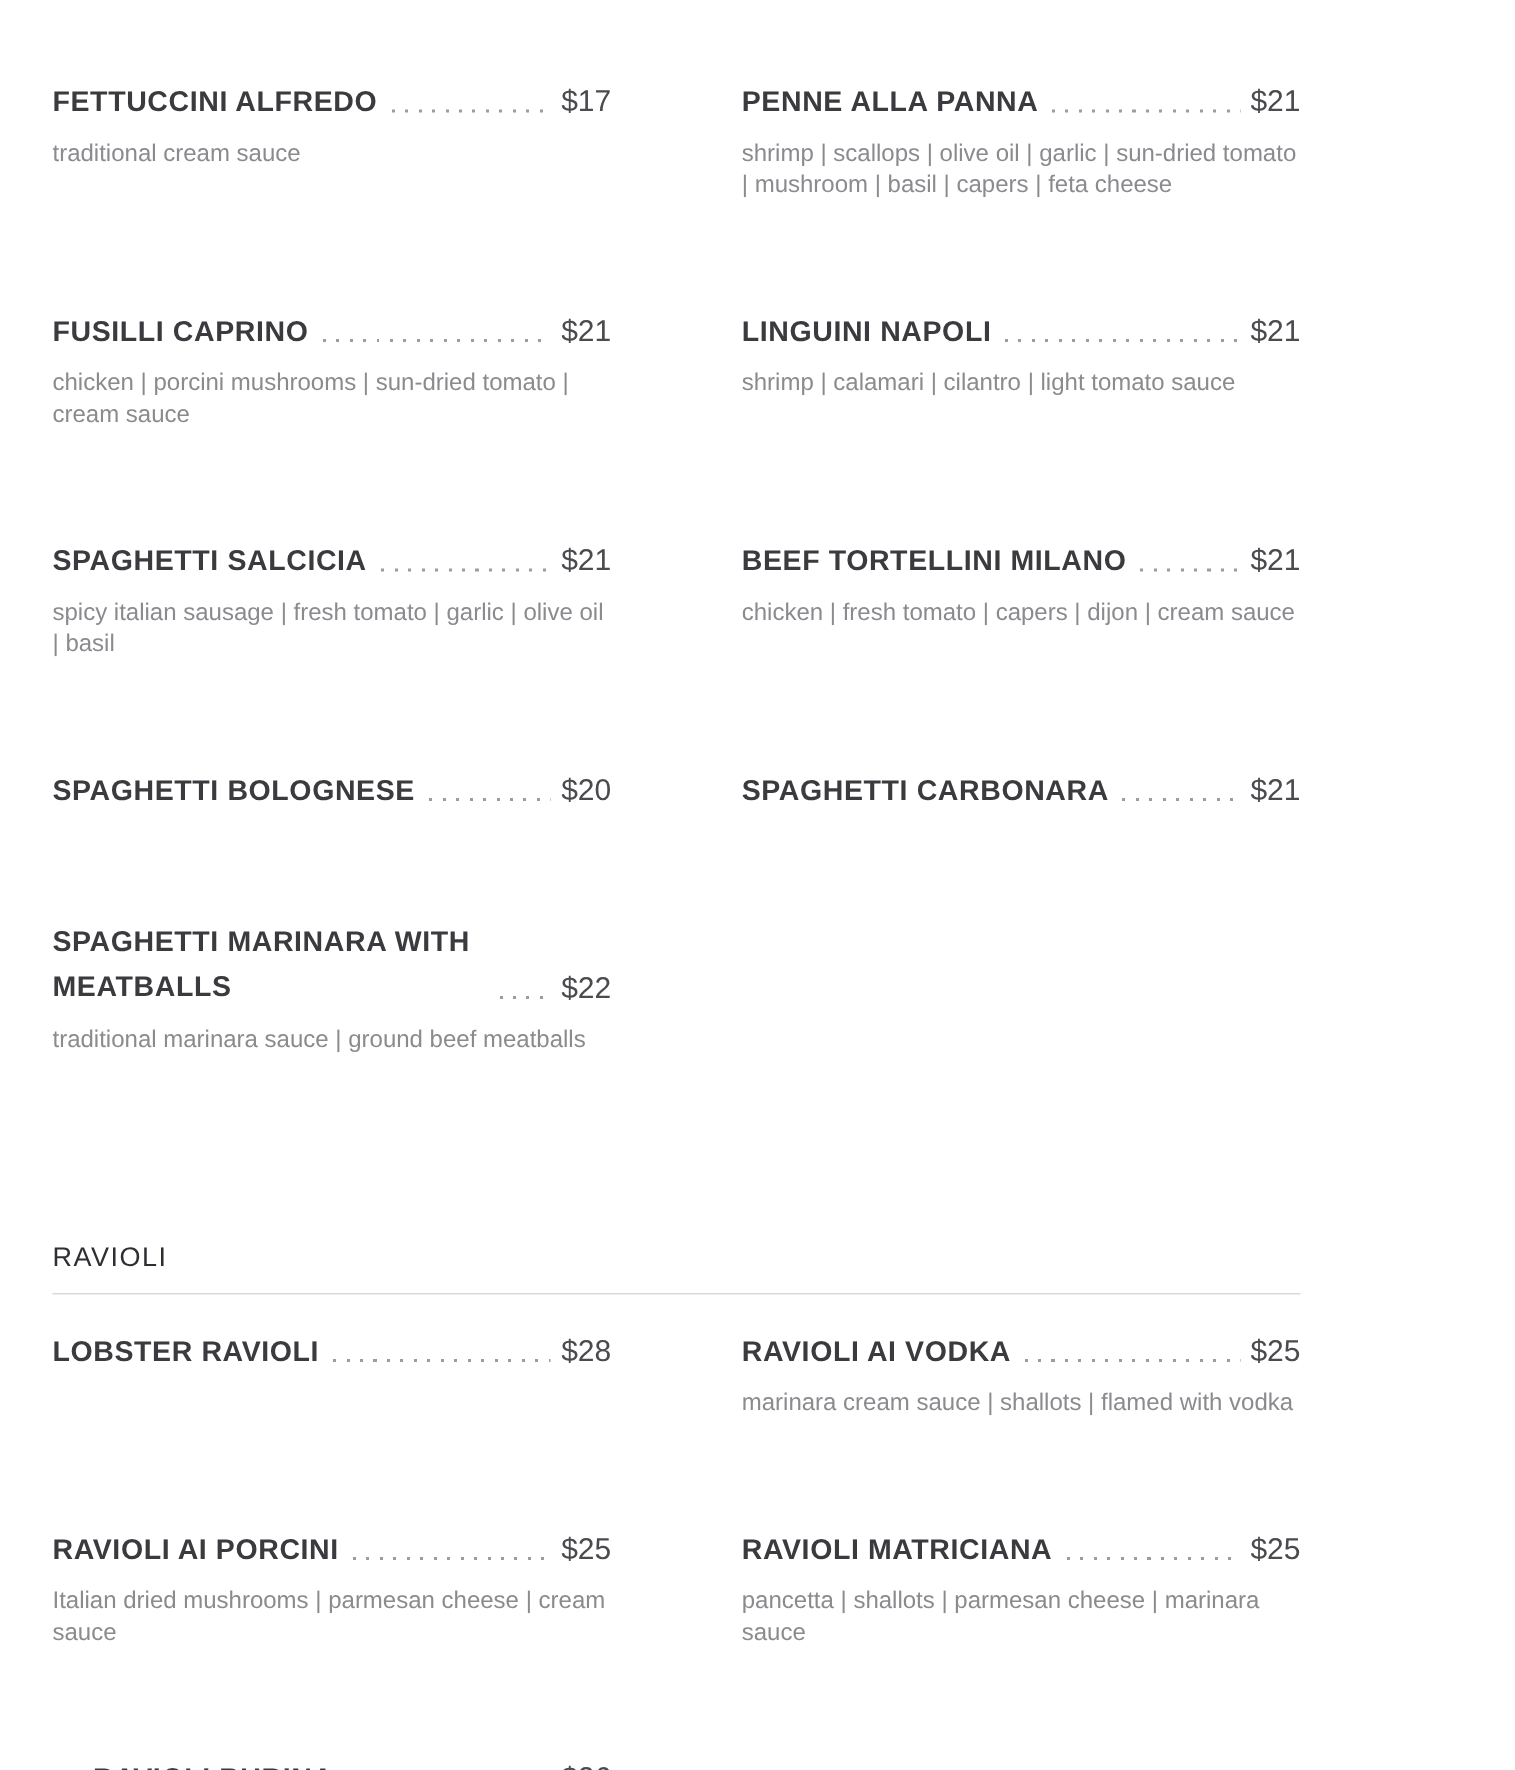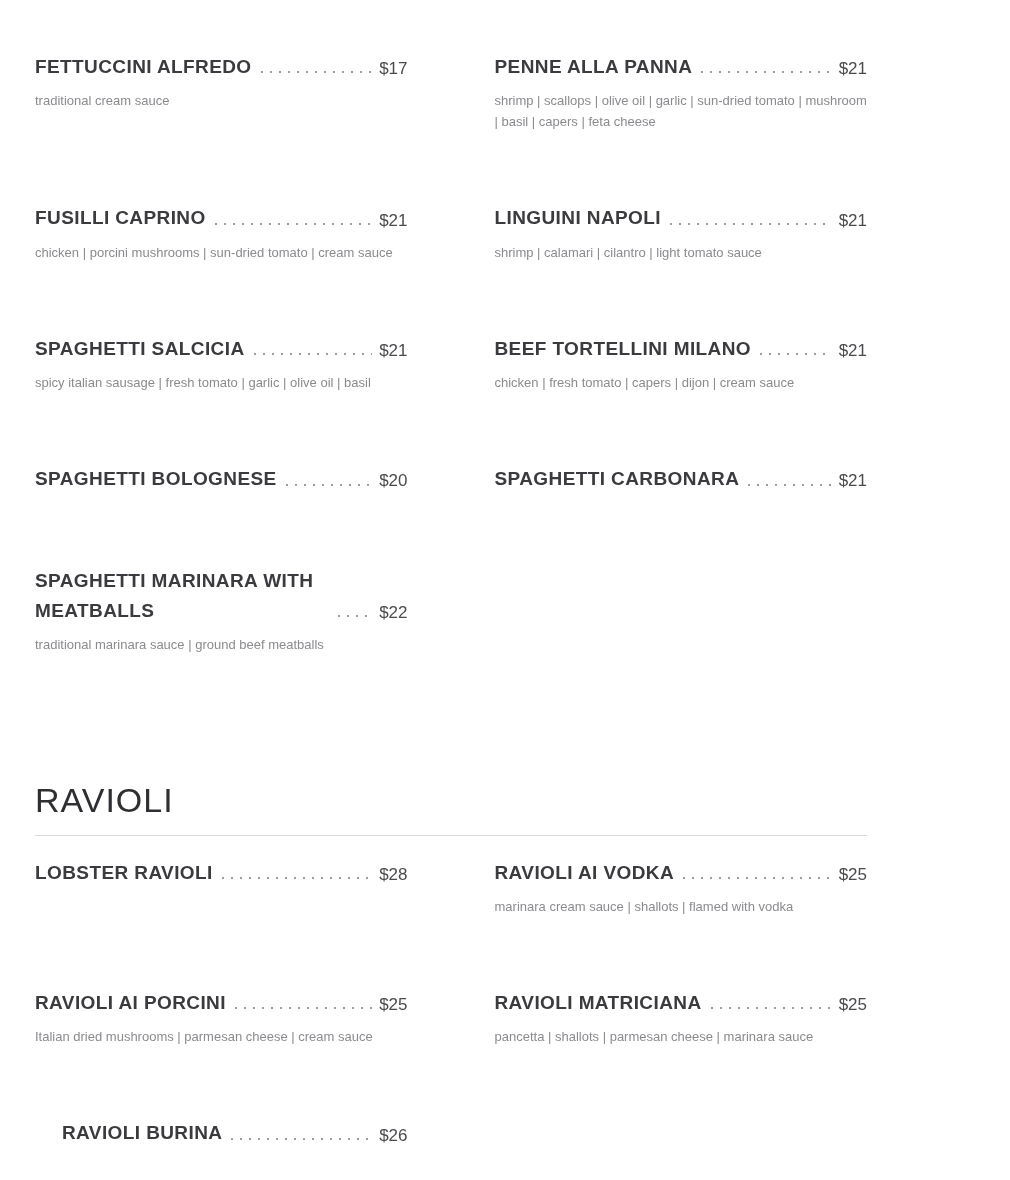--- a/index.html
+++ b/index.html
@@ -50,7 +50,7 @@
   .item-price {
     flex: 0 0 auto;
     white-space: nowrap;
-    font-size: 17px;
+    font-size: 20px;
     line-height: 1.6;
     font-weight: 400;
     color: #4b4b4f;

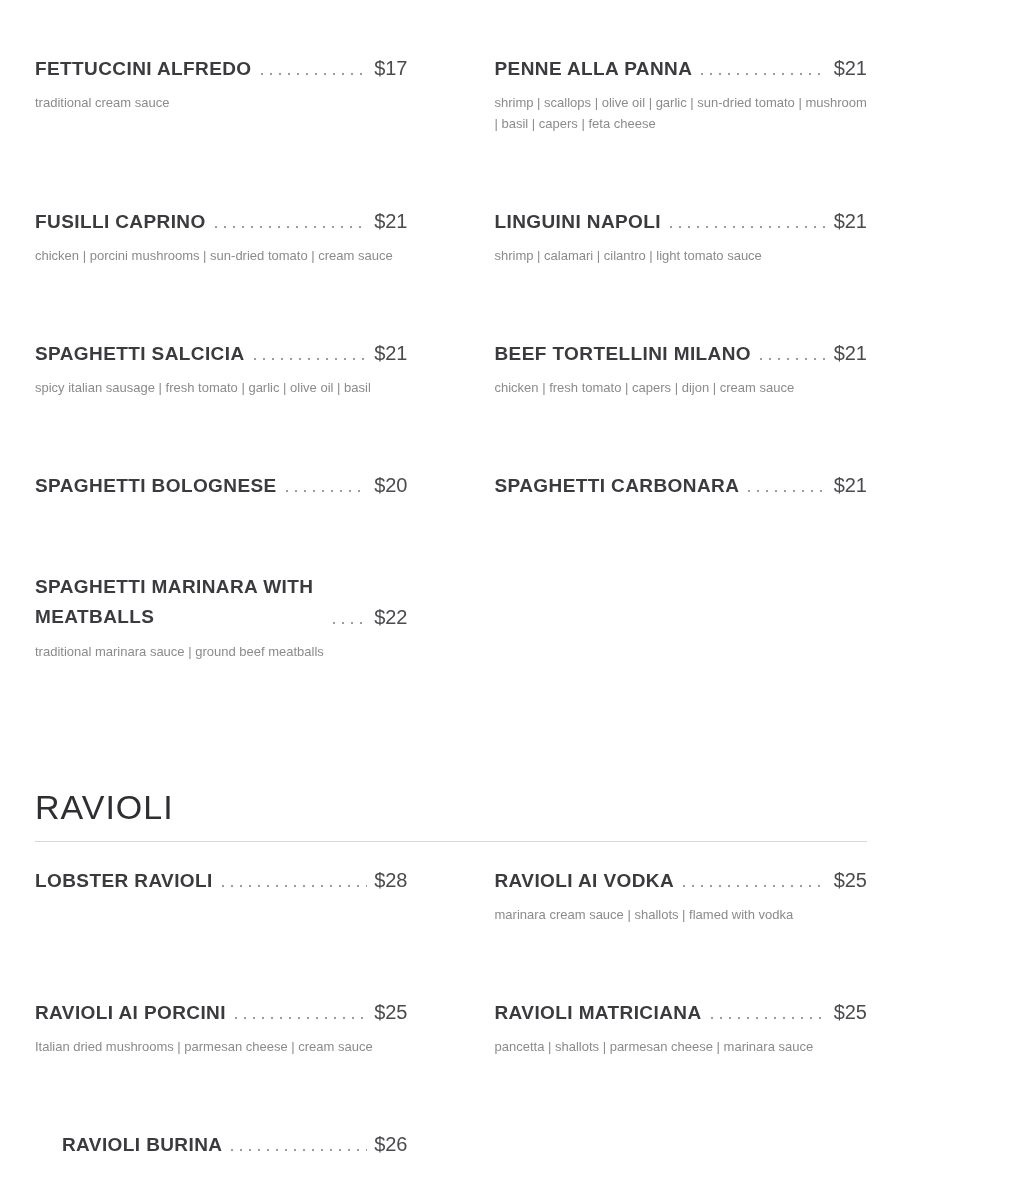--- a/index.html
+++ b/index.html
@@ -57,7 +57,7 @@
   }
   .item-desc {
     margin-top: 8px;
-    font-size: 13px;
+    font-size: 16px;
     line-height: 21px;
     color: #8b8b8f;
   }

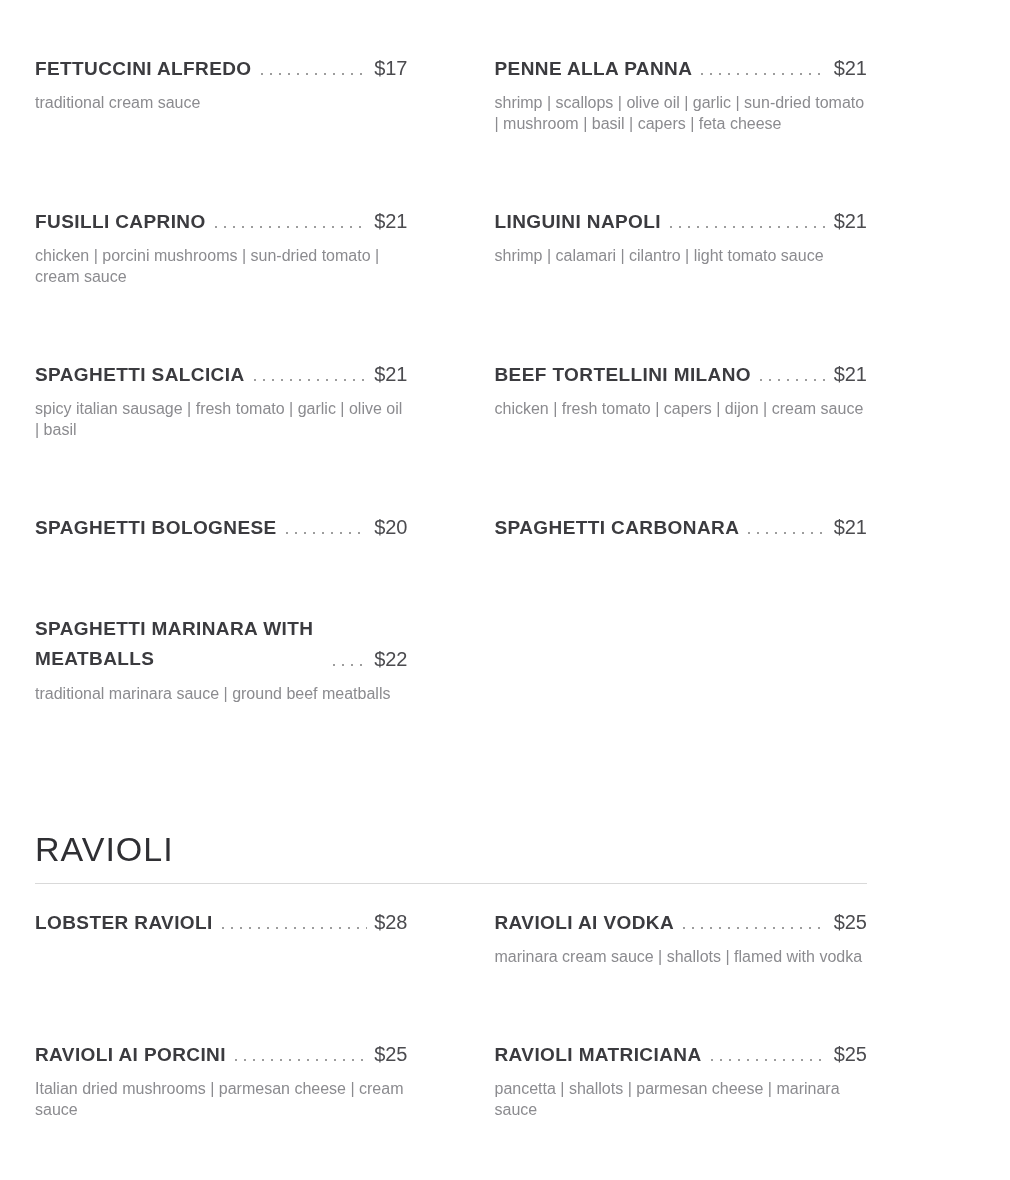--- a/index.html
+++ b/index.html
@@ -63,7 +63,7 @@
   }
   .section-header { margin-top: 52px; }
   .section-heading {
-    font-size: 34px;
+    font-size: 18px;
     line-height: 1.3;
     font-weight: 400;
     letter-spacing: 1px;

